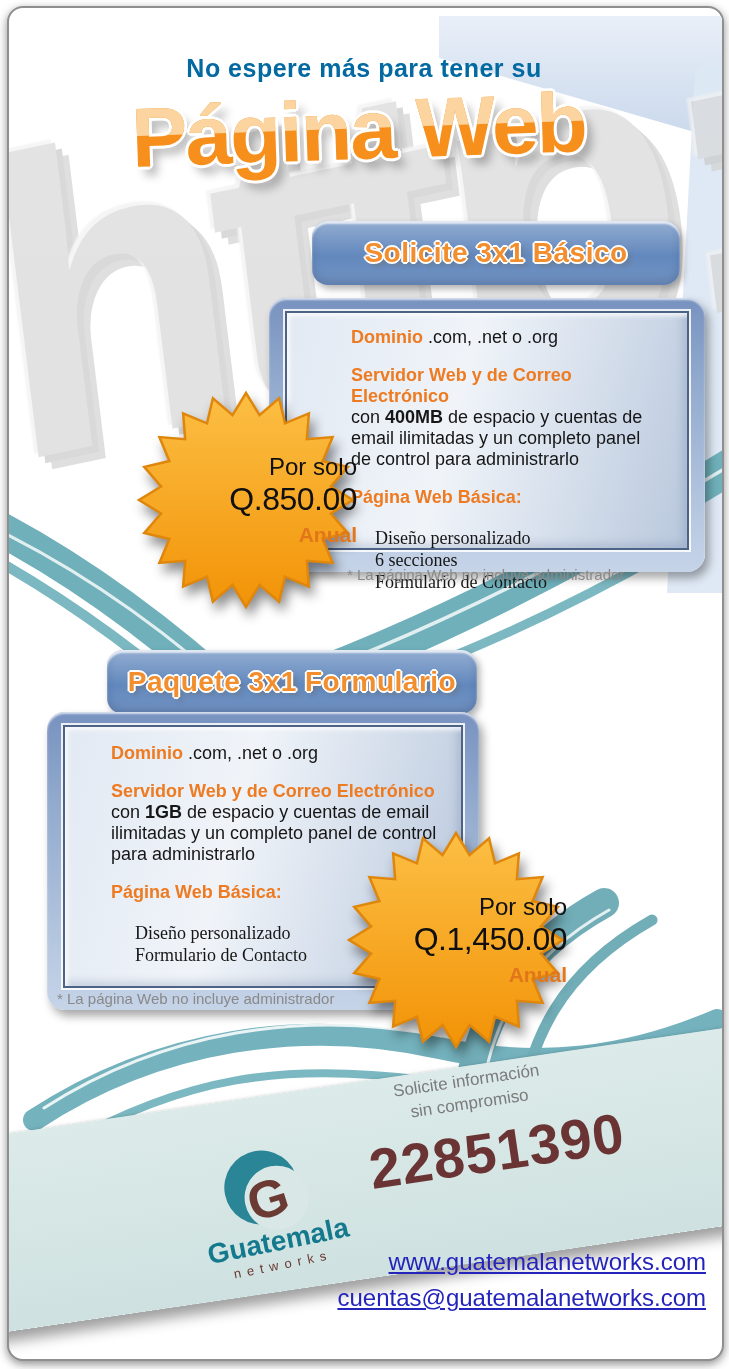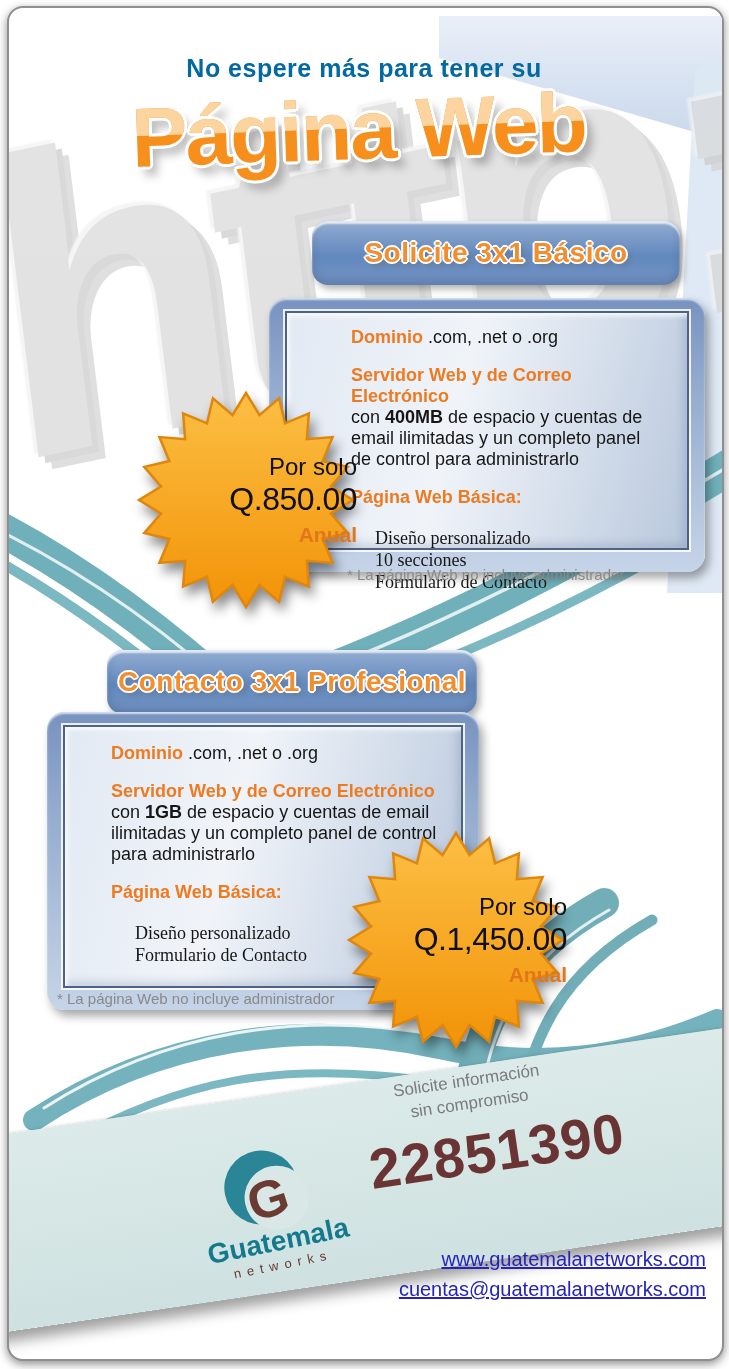--- a/index.html
+++ b/index.html
@@ -150,7 +150,7 @@
         <p class="orange web-label">Página Web Básica:</p>
         <ul class="feat">
           <li>Diseño personalizado</li>
-          <li>10 secciones</li>
+          <li>6 secciones</li>
           <li>Formulario de Contacto</li>
         </ul>
       </div>

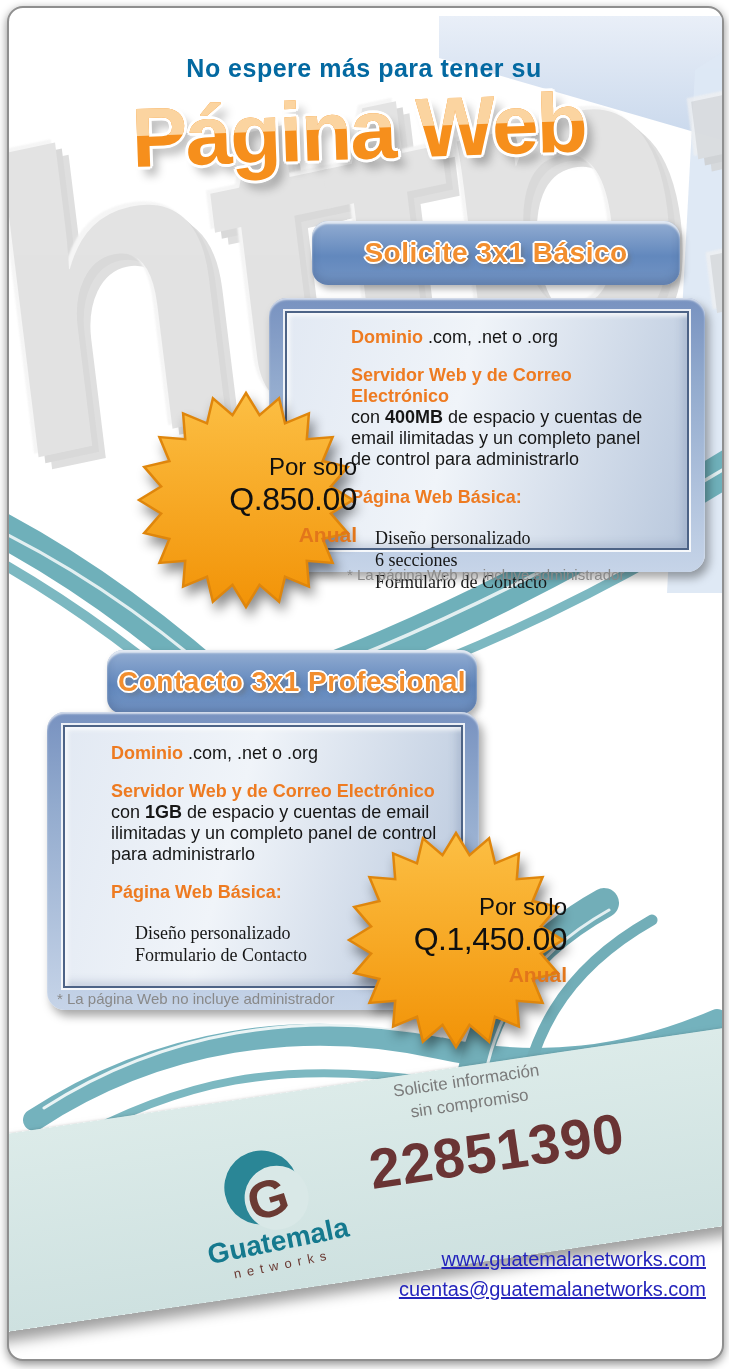--- a/index.html
+++ b/index.html
@@ -178,7 +178,7 @@
 
   <section class="pkg2">
     <div class="pkg-header">
-      <span class="pkg-title">Contacto 3x1 Profesional</span>
+      <span class="pkg-title">Paquete 3x1 Formulario</span>
     </div>
     <div class="pkg-body">
       <div class="pkg-panel">

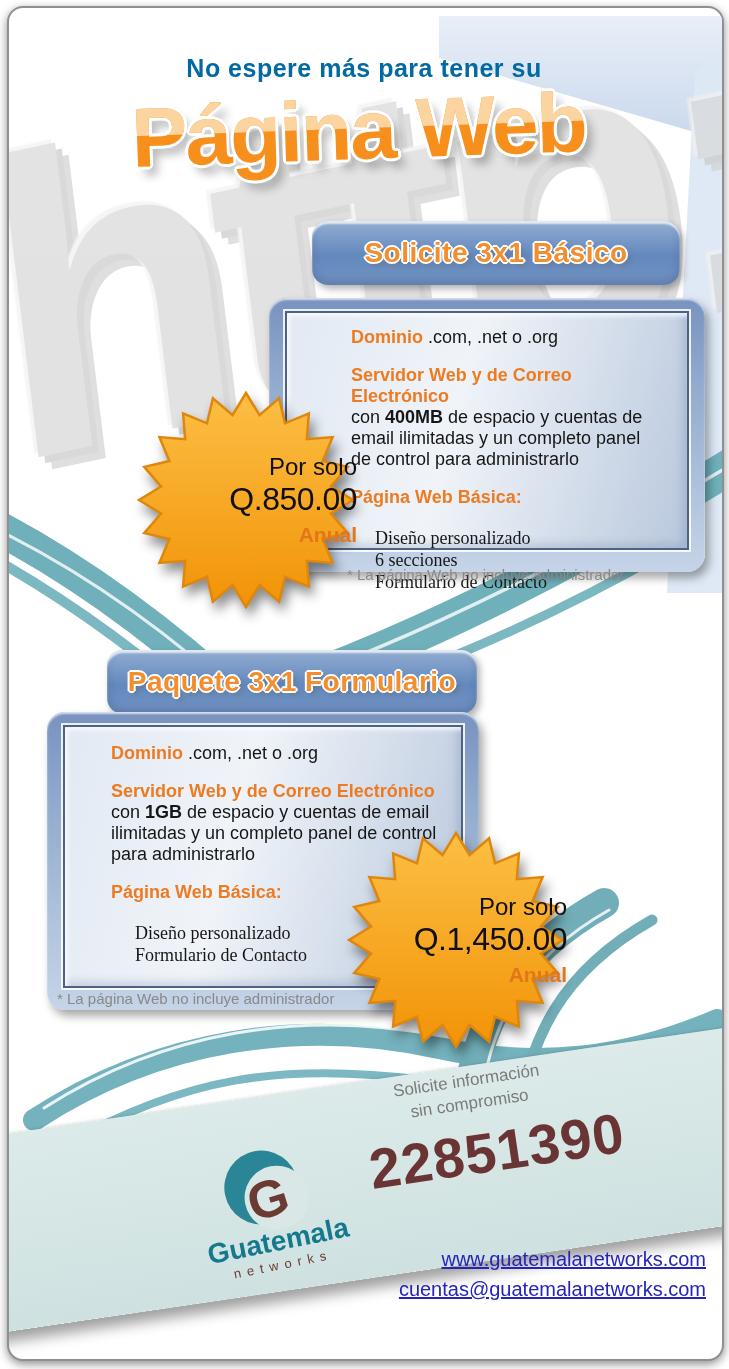--- a/index.html
+++ b/index.html
@@ -94,7 +94,7 @@
 
   
   .links{position:absolute;right:16px;top:1236px;z-index:8;text-align:right;
-         font-size:20px;line-height:1.5;}
+         font-size:24px;line-height:1.5;}
   .links a{color:#2424bc;text-decoration:underline;cursor:pointer;}
 </style>
 </head>

